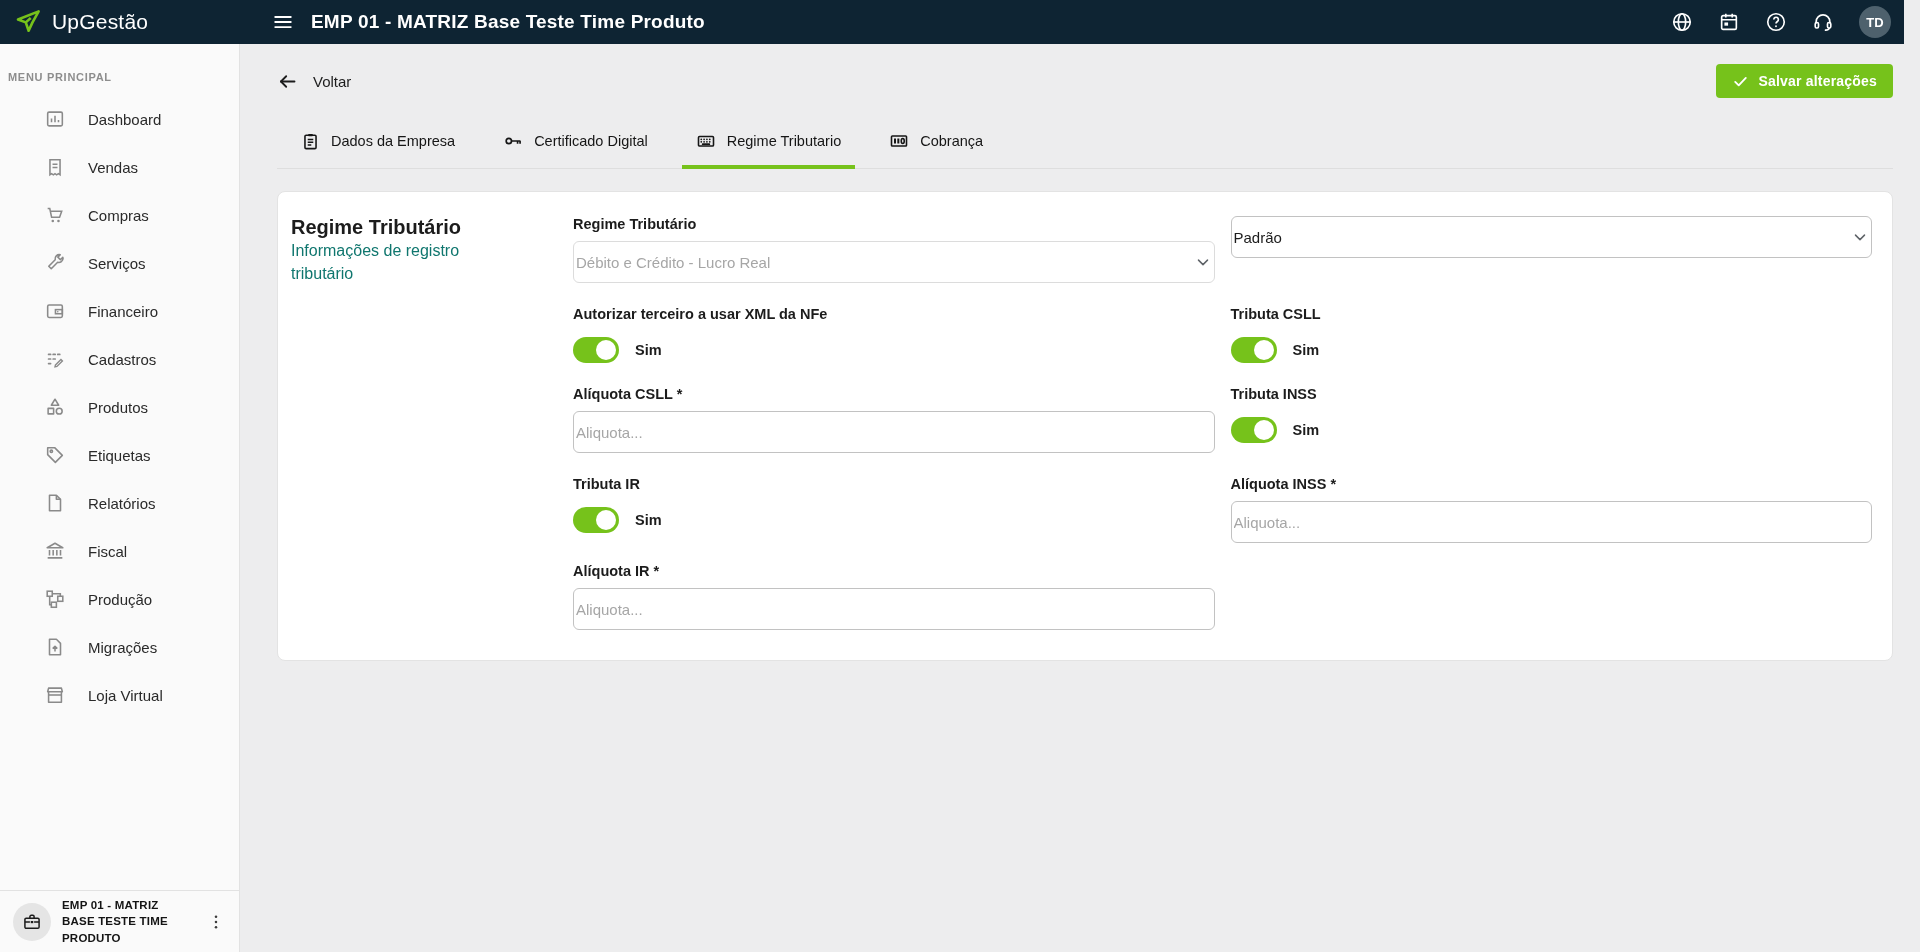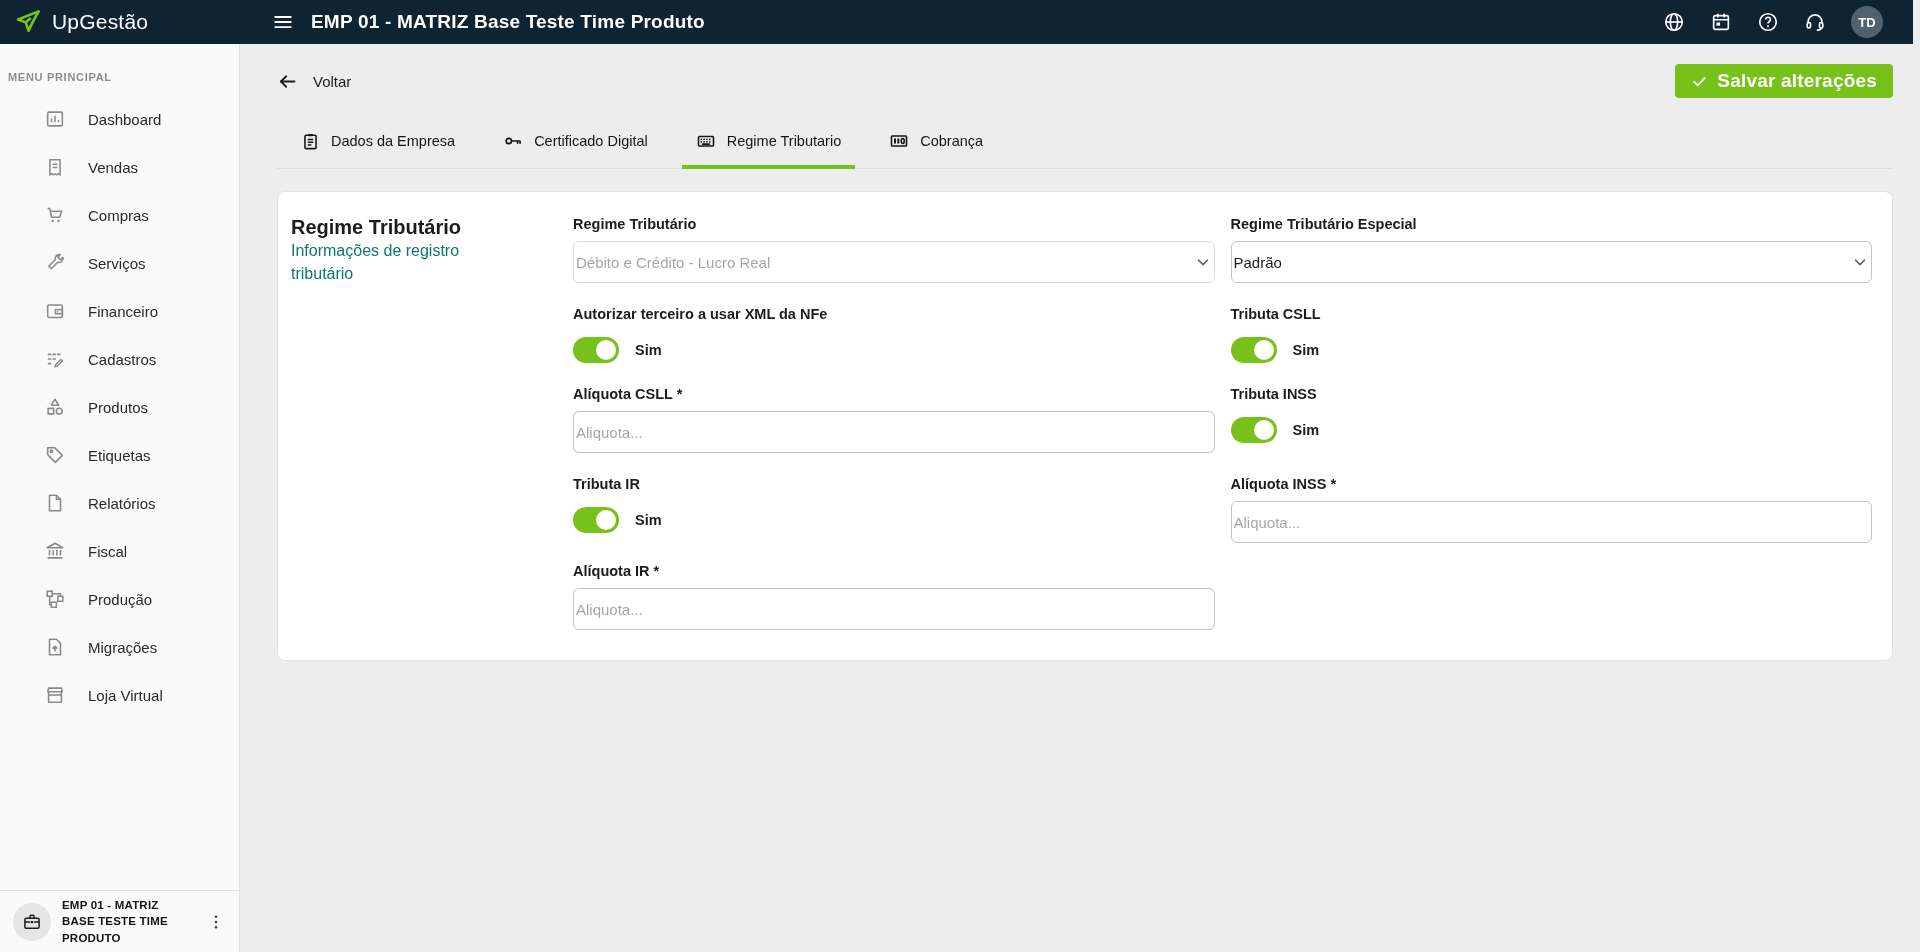--- a/index.html
+++ b/index.html
@@ -16,7 +16,7 @@
   svg{display:block;flex:none}
 
   
-  .topbar{position:fixed;top:0;left:0;right:7px;height:44px;background:var(--navy);display:flex;align-items:center;z-index:30}
+  .topbar{position:fixed;top:0;left:0;right:16px;height:44px;background:var(--navy);display:flex;align-items:center;z-index:30}
   .brand{width:240px;display:flex;align-items:center;gap:9px;padding-left:13px}
   .brand-name{color:#fff;font-size:21px;font-weight:500;letter-spacing:.2px}
   .hamburger{margin-left:32px;color:#fff;cursor:pointer;display:flex}

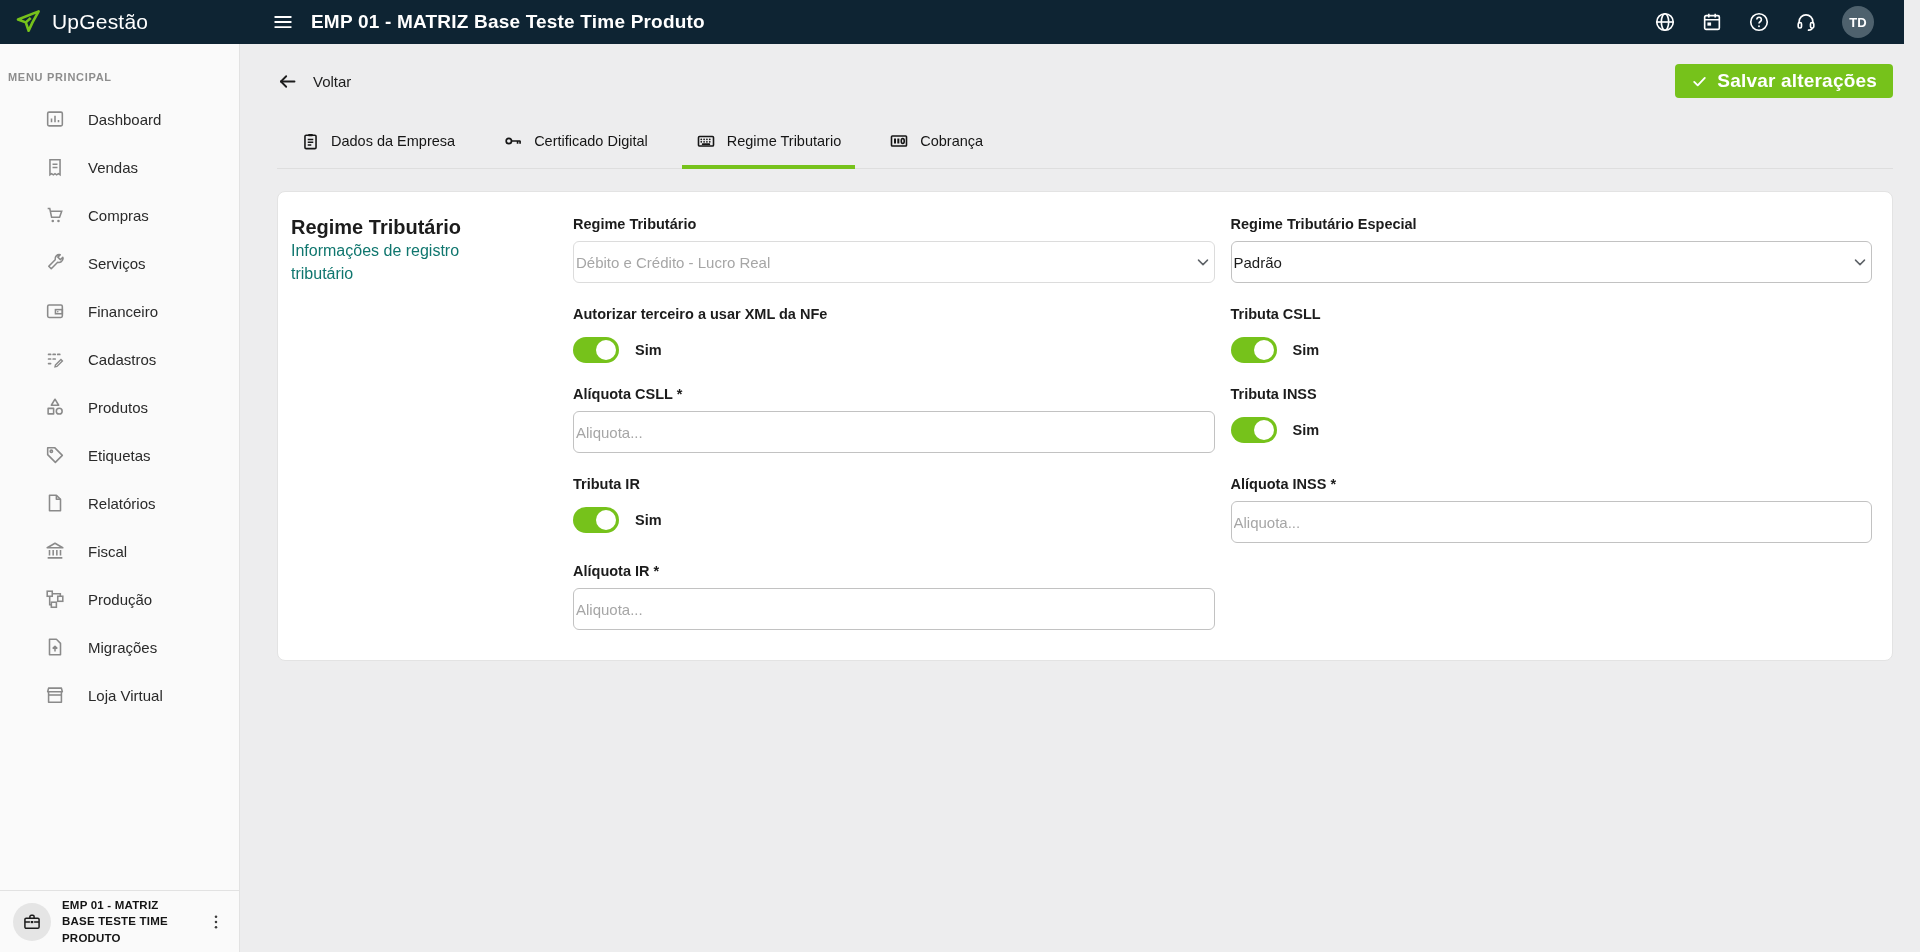--- a/index.html
+++ b/index.html
@@ -21,7 +21,7 @@
   .brand-name{color:#fff;font-size:21px;font-weight:500;letter-spacing:.2px}
   .hamburger{margin-left:32px;color:#fff;cursor:pointer;display:flex}
   .topbar-title{color:#fff;font-size:19px;font-weight:700;margin-left:17px;letter-spacing:.2px}
-  .topbar-right{margin-left:auto;display:flex;align-items:center;gap:25px;padding-right:30px;color:#fff}
+  .topbar-right{margin-left:auto;display:flex;align-items:center;gap:25px;padding-right:13px;color:#fff}
   .top-icon{cursor:pointer;display:flex;color:#fff}
   .avatar{width:32px;height:32px;border-radius:50%;background:#4e616d;color:#fff;font-size:13px;font-weight:700;display:flex;align-items:center;justify-content:center;cursor:pointer}
 

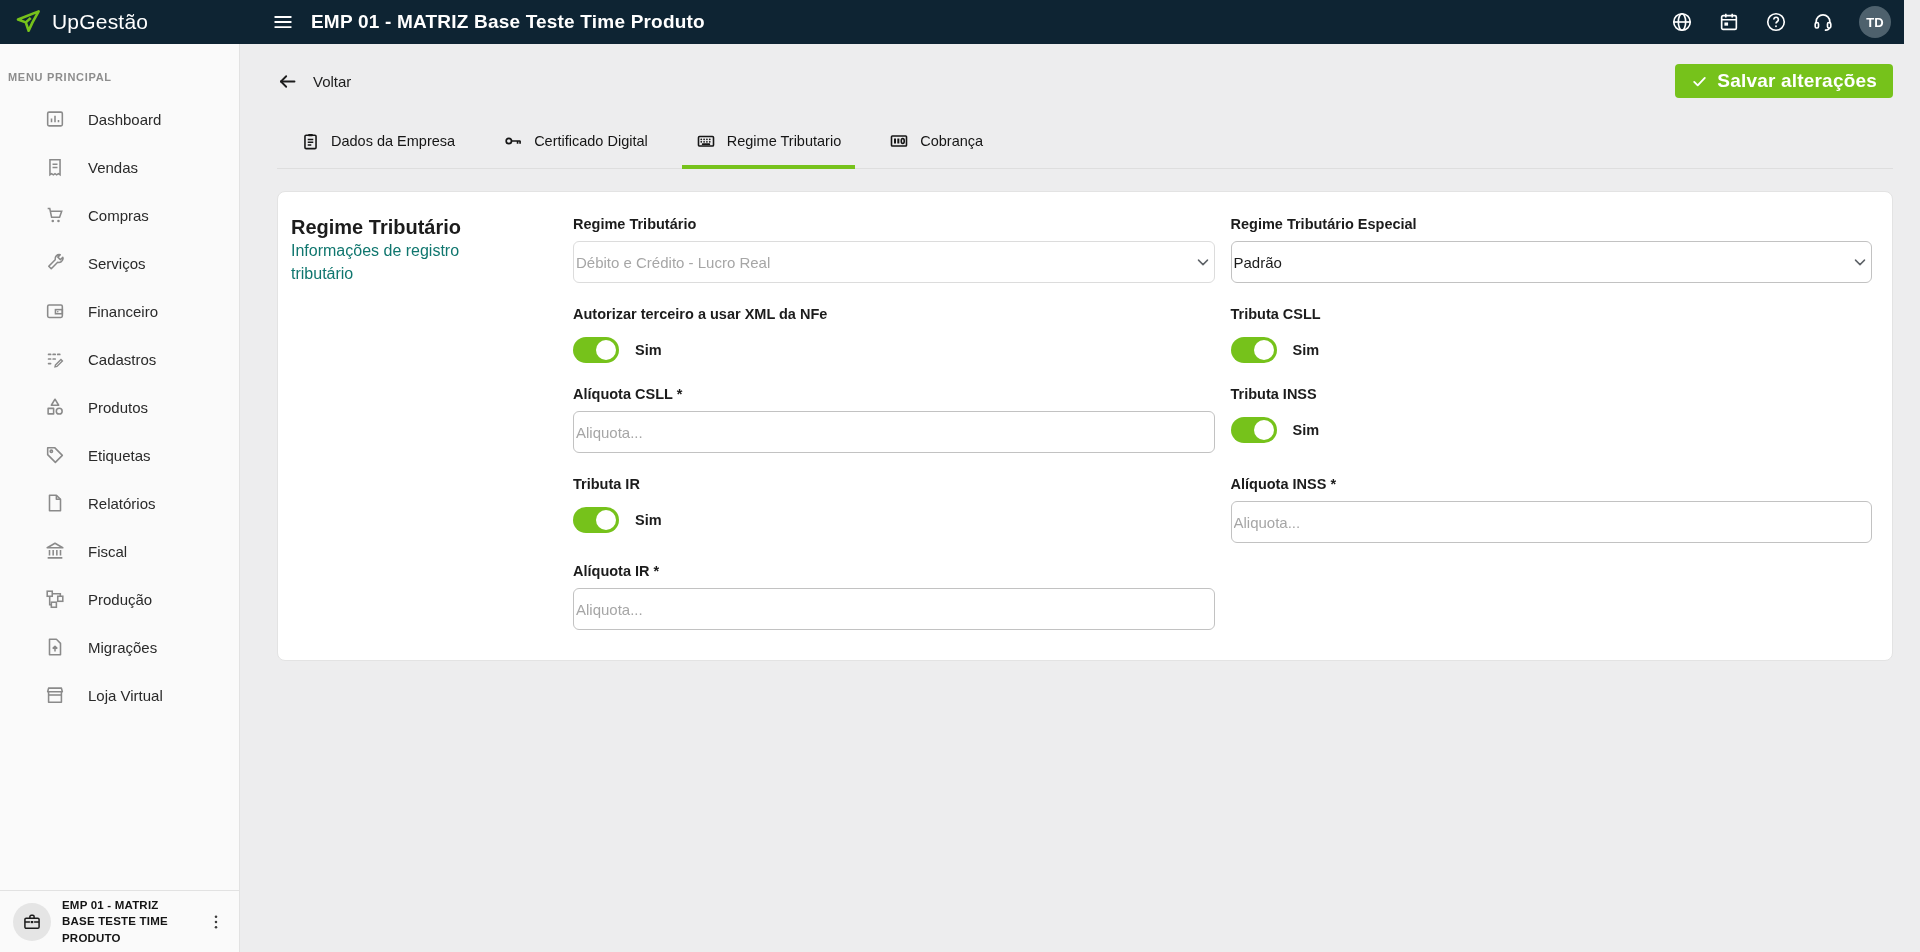--- a/index.html
+++ b/index.html
@@ -41,7 +41,7 @@
   .toolbar{height:74px;display:flex;align-items:center;justify-content:space-between}
   .back{display:flex;align-items:center;gap:15px;color:#1c1c1c;cursor:pointer}
   .back .back-label{font-size:15px;font-weight:500}
-  .save-btn{background:var(--green);color:#fff;border:none;border-radius:4px;height:34px;padding:0 16px;font-size:19px;font-weight:700;display:flex;align-items:center;gap:9px;cursor:pointer;letter-spacing:.2px}
+  .save-btn{background:var(--green);color:#fff;border:none;border-radius:4px;height:34px;padding:0 16px;font-size:14px;font-weight:700;display:flex;align-items:center;gap:9px;cursor:pointer;letter-spacing:.2px}
 
   .tabs{display:flex;border-bottom:1px solid #dedede}
   .tab{display:flex;align-items:center;gap:11px;padding:13px 24px 17px 24px;font-size:14.5px;font-weight:400;color:#161616;cursor:pointer;position:relative;white-space:nowrap}

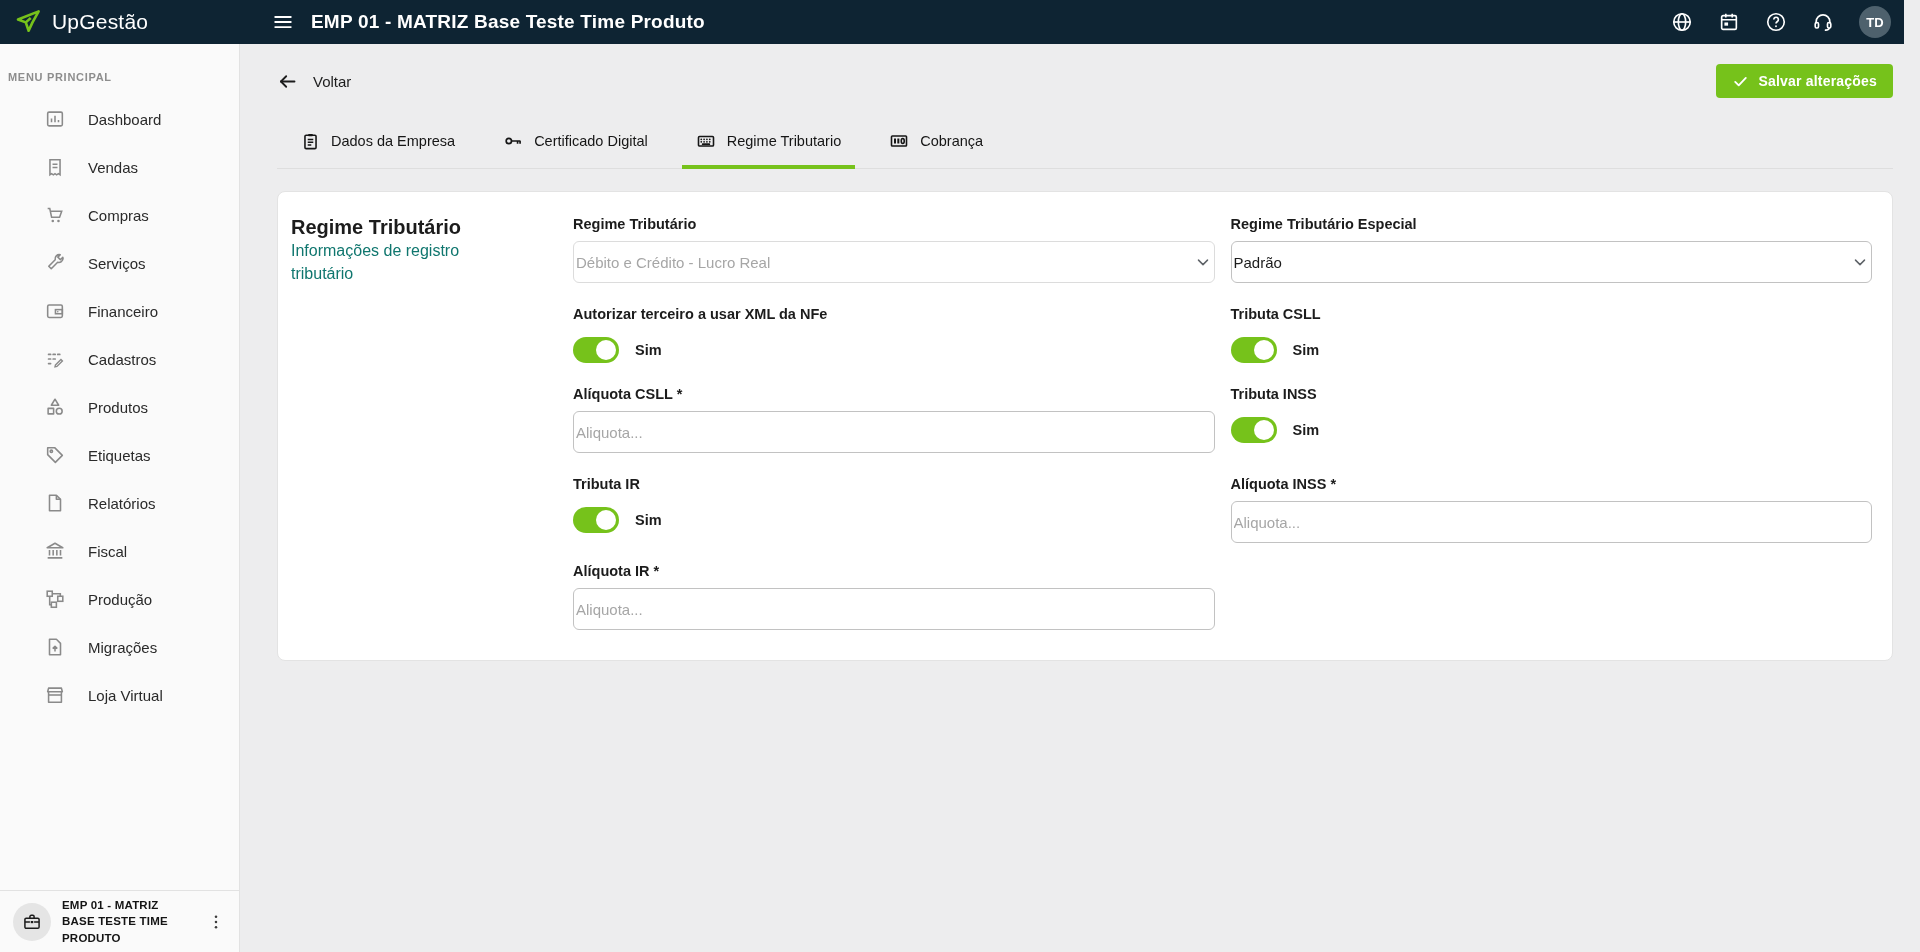--- a/index.html
+++ b/index.html
@@ -350,7 +350,6 @@
         </div>
       </div>
       <div class="field">
-        <label class="f-label">Regime Tributário Especial</label>
         <div class="box select">
           <span class="sel-value">Padrão</span>
           <span class="chev">

